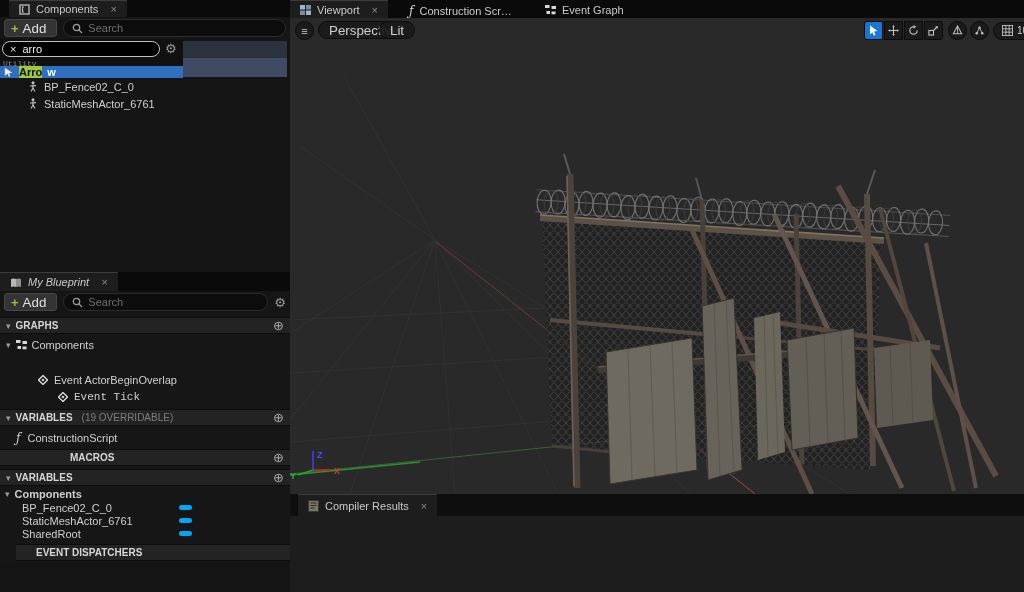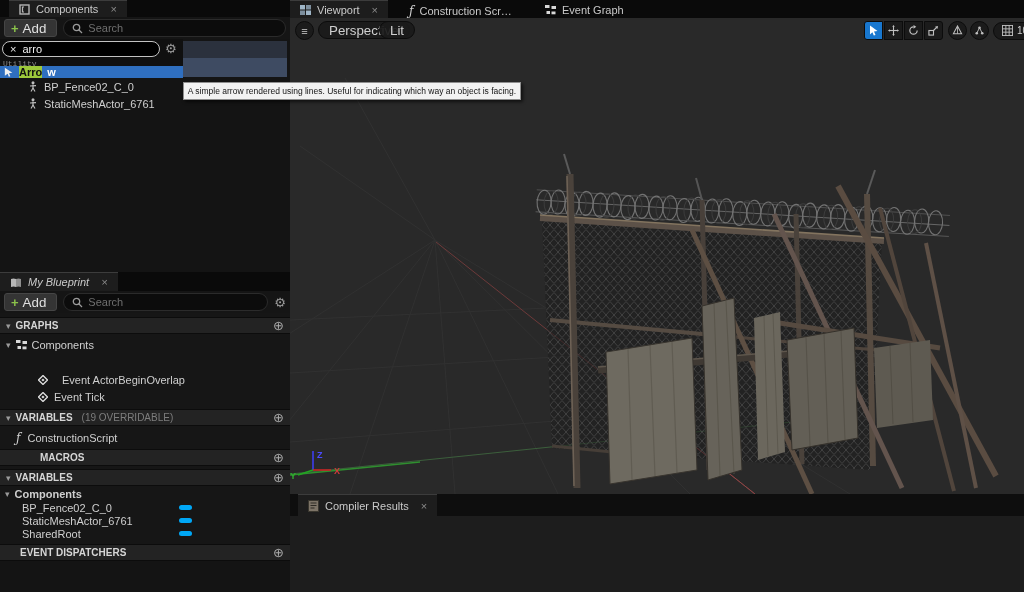--- a/index.html
+++ b/index.html
@@ -112,9 +112,6 @@
     </div>
   </div>
 
-  <div class="abs" style="left:183px;top:82px;width:338px;height:18px;background:#f2f2f2;border:1px solid #8f8f8f;box-shadow:2px 2px 3px rgba(0,0,0,.6);color:#141414;font-size:8.5px;display:flex;align-items:center;justify-content:center;white-space:nowrap;z-index:9;">
-    <span>A simple arrow rendered using lines. Useful for indicating which way an object is facing.</span>
-  </div>
 
   <div class="abs tabbar" style="left:0;top:272px;width:290px;height:19px;">
     <div class="tab active" style="margin-left:0;font-style:italic;">

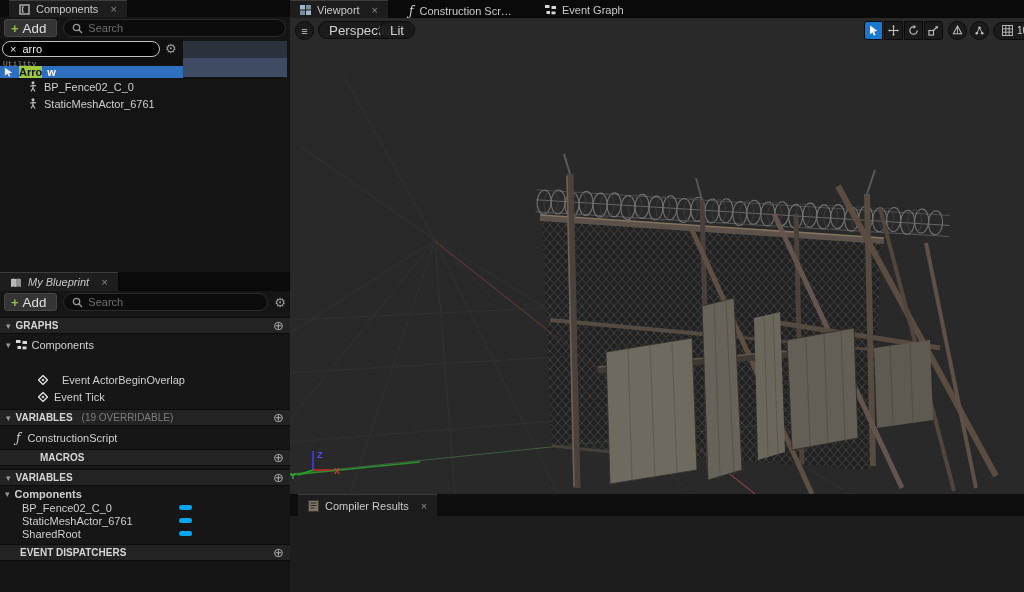--- a/index.html
+++ b/index.html
@@ -156,7 +156,7 @@
       </svg>
     <span>Components</span>
   </div>
-  <div class="abs row" style="left:0;top:371px;width:236px;height:17px;padding-left:38px;gap:14px;">
+  <div class="abs row" style="left:0;top:371px;width:236px;height:17px;padding-left:38px;gap:6px;">
     <svg width="10" height="10" viewBox="0 0 10 10">
         <path d="M5 0.5 L9.5 5 L5 9.5 L0.5 5 Z" fill="none" stroke="#e0e0e0" stroke-width="1.3"></path>
         <path d="M5 3.4 L6.6 5 L5 6.6 L3.4 5 Z" fill="#e0e0e0"></path>

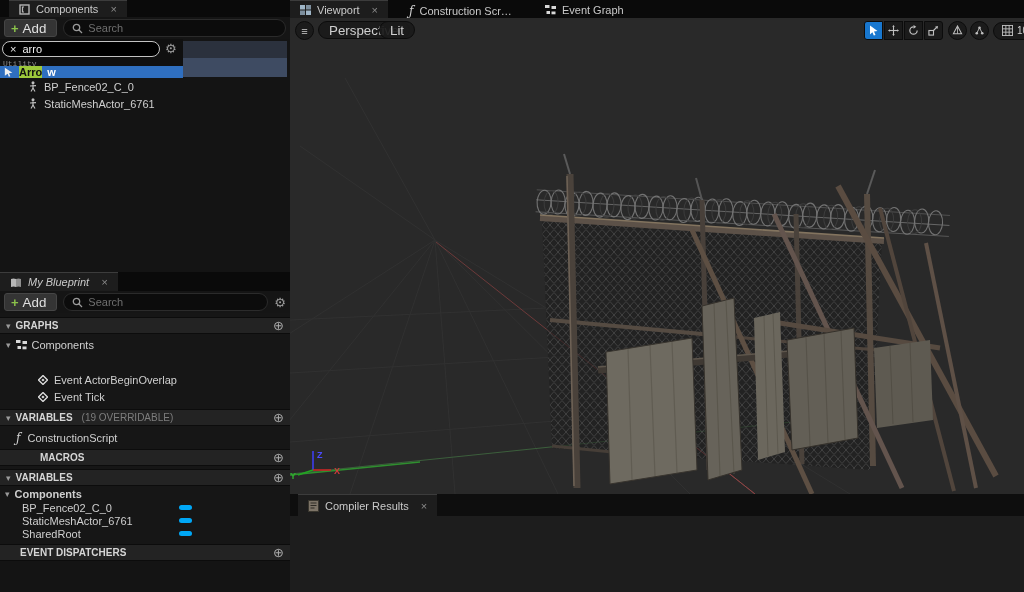--- a/index.html
+++ b/index.html
@@ -163,7 +163,7 @@
       </svg>
     <span>Event ActorBeginOverlap</span>
   </div>
-  <div class="abs row" style="left:0;top:388px;width:290px;height:17px;padding-left:38px;gap:6px;">
+  <div class="abs row" style="left:0;top:388px;width:290px;height:17px;padding-left:58px;gap:6px;font-family:Liberation Mono, monospace;">
     <svg width="10" height="10" viewBox="0 0 10 10">
         <path d="M5 0.5 L9.5 5 L5 9.5 L0.5 5 Z" fill="none" stroke="#e0e0e0" stroke-width="1.3"></path>
         <path d="M5 3.4 L6.6 5 L5 6.6 L3.4 5 Z" fill="#e0e0e0"></path>

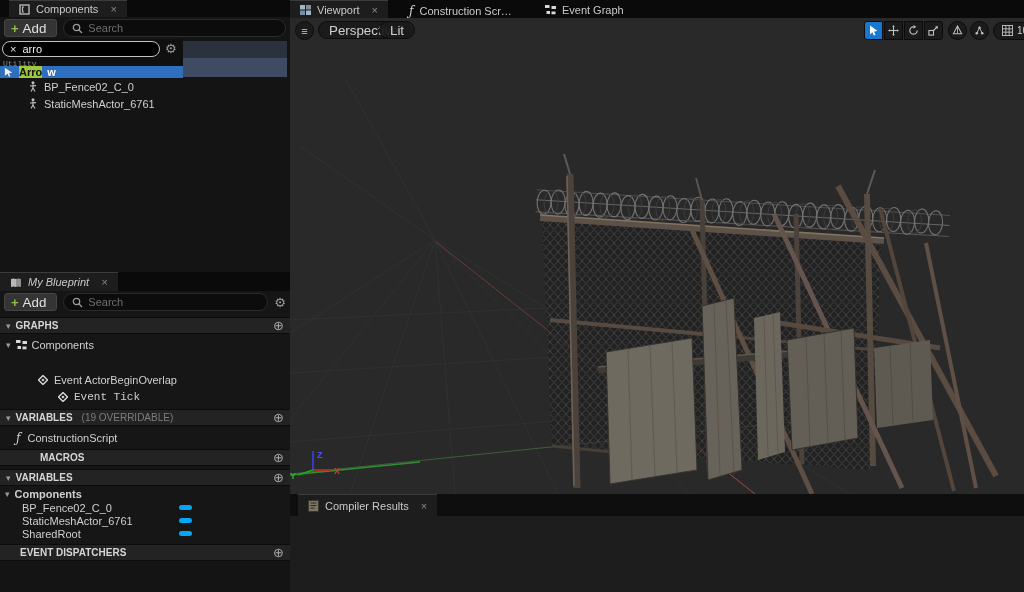--- a/index.html
+++ b/index.html
@@ -183,7 +183,7 @@
   </div>
 
   <div class="abs sect" style="left:0;top:449px;width:290px;height:17px;">
-    <span style="margin-left:2px;padding-left:32px;">MACROS</span>
+    <span style="margin-left:32px;padding-left:32px;">MACROS</span>
     <span class="plusc">⊕</span>
   </div>
 

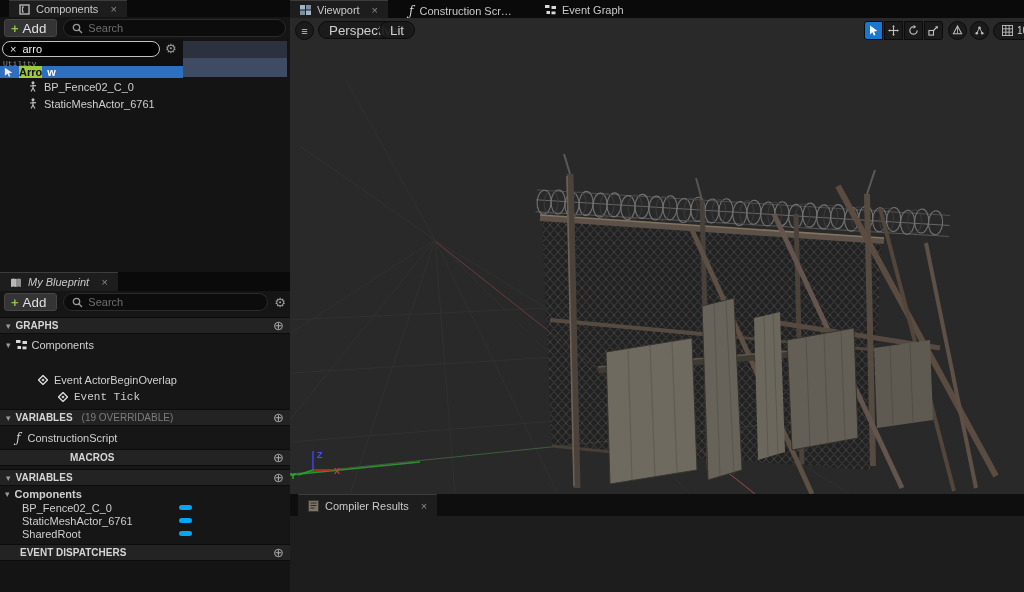--- a/index.html
+++ b/index.html
@@ -209,7 +209,7 @@
     <span style="position:absolute;left:179px;width:13px;height:5px;border-radius:3px;background:#00a7f6;"></span>
   </div>
 
-  <div class="abs sect" style="left:0;top:544px;width:290px;height:17px;">
+  <div class="abs sect" style="left:16px;top:544px;width:290px;height:17px;">
     <span style="margin-left:14px;">EVENT DISPATCHERS</span>
     <span class="plusc">⊕</span>
   </div>

